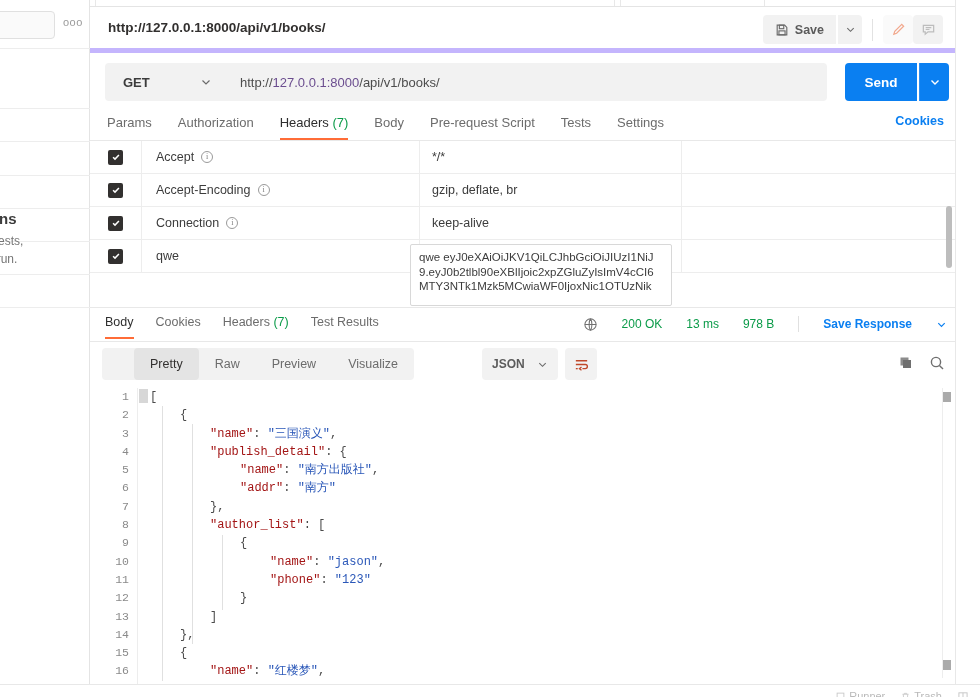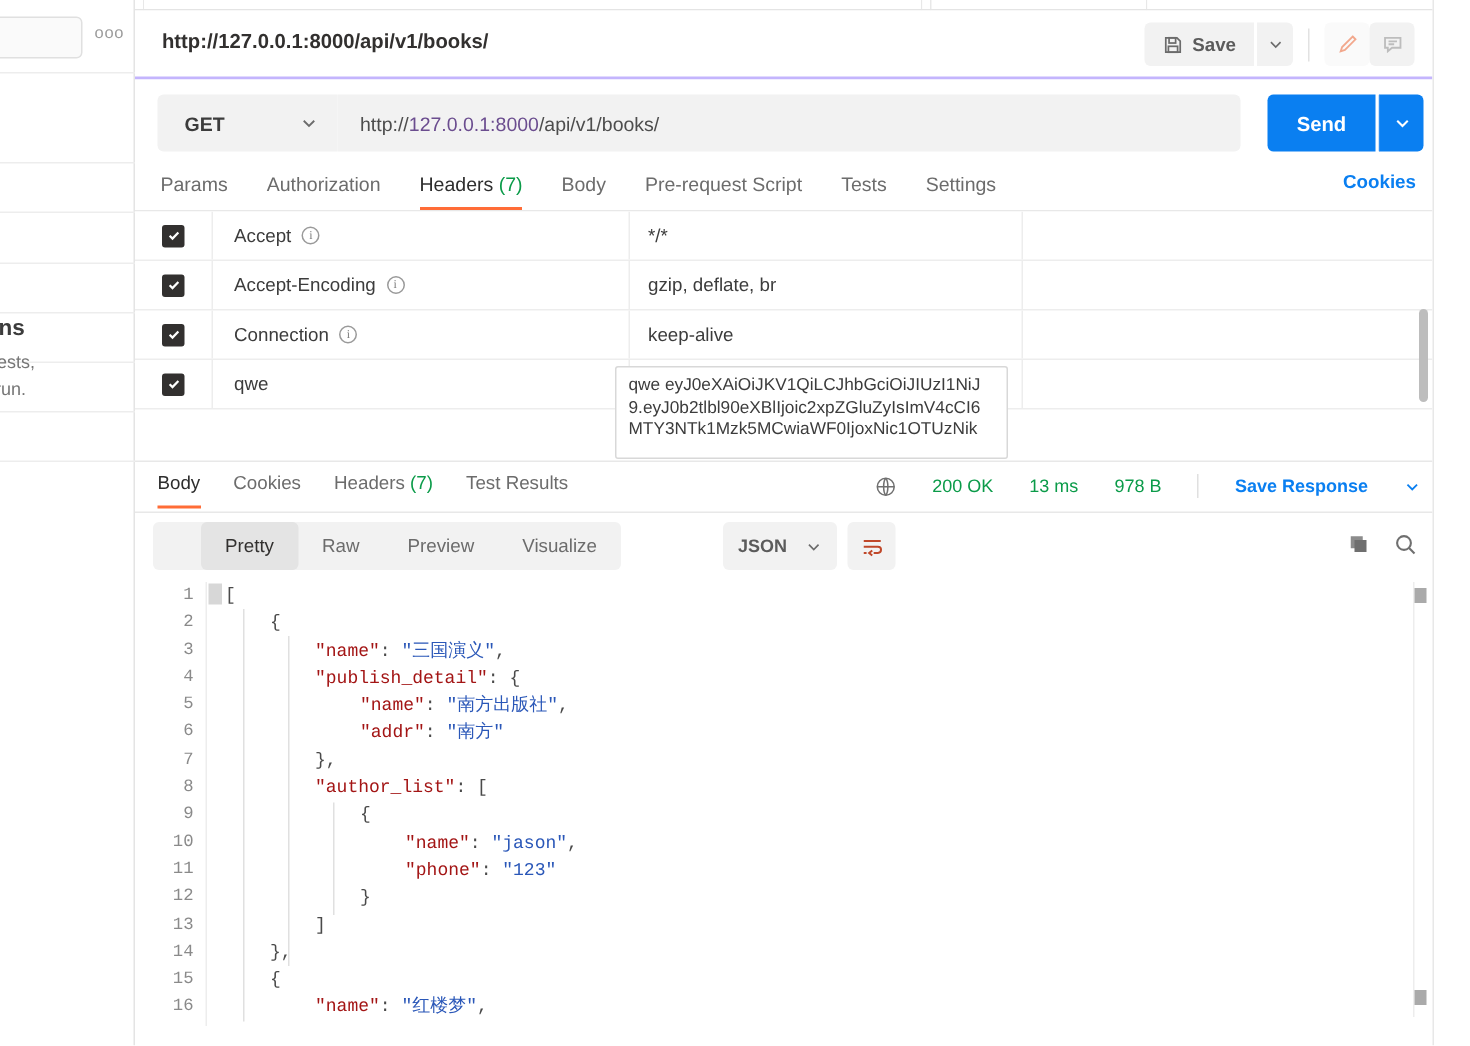--- a/index.html
+++ b/index.html
@@ -59,7 +59,7 @@
   
   .req-header {
     position: absolute; left: 90px; top: 7px; right: 25px; height: 46px;
-    border-bottom: 2px solid #c4b5fd; background: #fff;
+    border-bottom: 5px solid #c4b5fd; background: #fff;
   }
   .req-title {
     position: absolute; left: 18px; top: 13px;

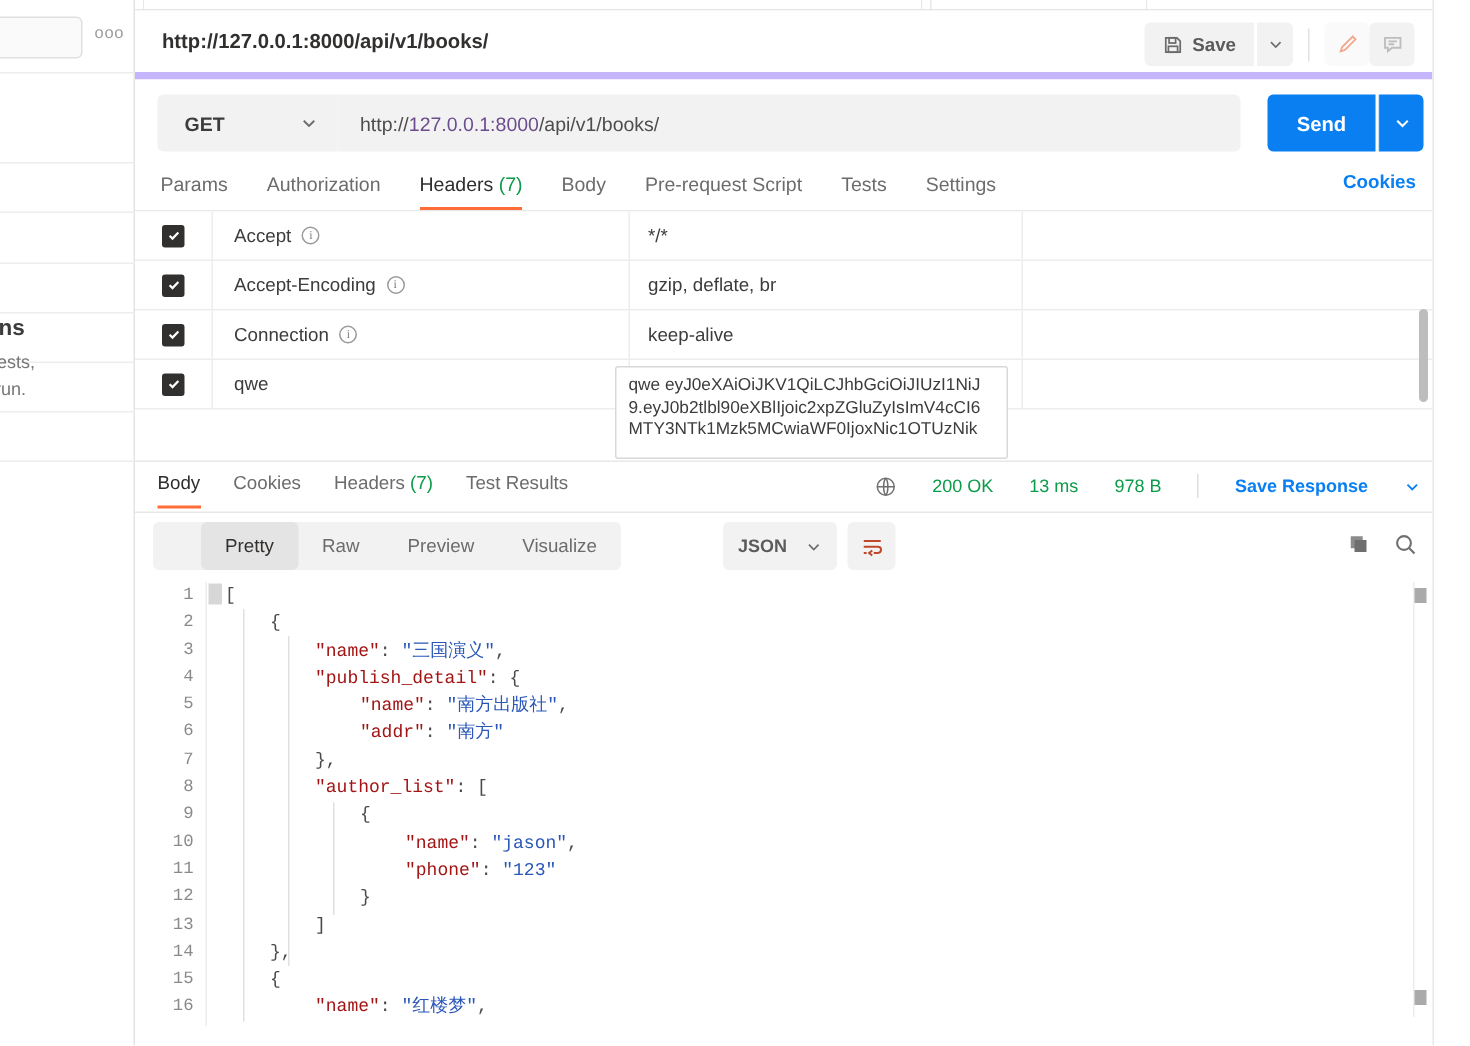--- a/index.html
+++ b/index.html
@@ -604,6 +604,32 @@
 
   <div class="right-rail"></div>
 
+  <div class="bottombar">
+    <div class="bb-item">
+      <span>
+        <svg width="9" height="9" viewBox="0 0 12 12" fill="none" stroke="#c9c9c9" stroke-width="1.2">
+            <rect x="1.5" y="1.5" width="9" height="9"></rect>
+          </svg>
+      </span>
+      <span>Runner</span>
+    </div>
+    <div class="bb-item">
+      <span>
+        <svg width="9" height="9" viewBox="0 0 12 12" fill="none" stroke="#c9c9c9" stroke-width="1.2">
+            <path d="M2 3h8M4.5 3V1.8h3V3M3 3l.6 7.2h4.8L9 3"></path>
+          </svg>
+      </span>
+      <span>Trash</span>
+    </div>
+    <div class="bb-item">
+      <span>
+        <svg width="10" height="9" viewBox="0 0 12 11" fill="none" stroke="#c9c9c9" stroke-width="1.2">
+            <rect x="1" y="1" width="10" height="9"></rect>
+            <path d="M6 1v9"></path>
+          </svg>
+      </span>
+    </div>
+  </div>
 
 </div>
 

